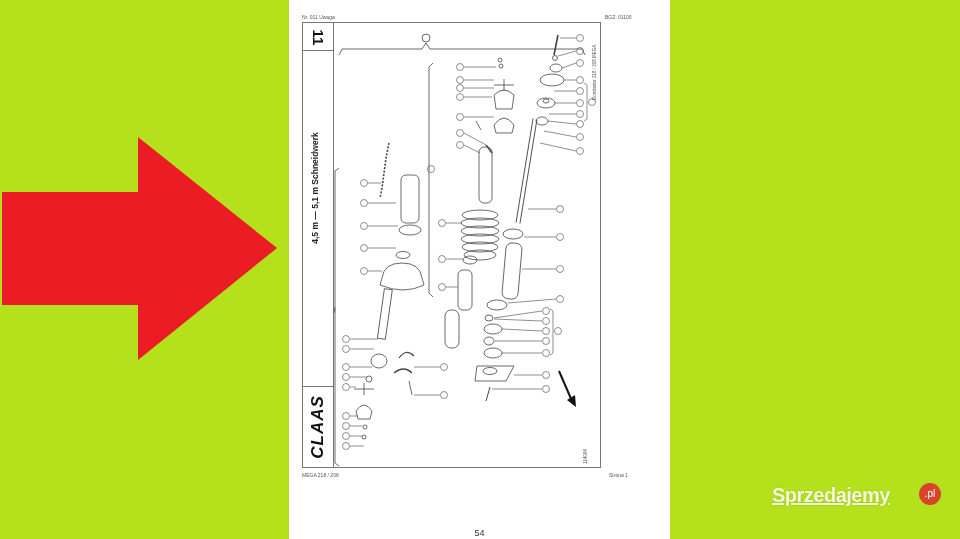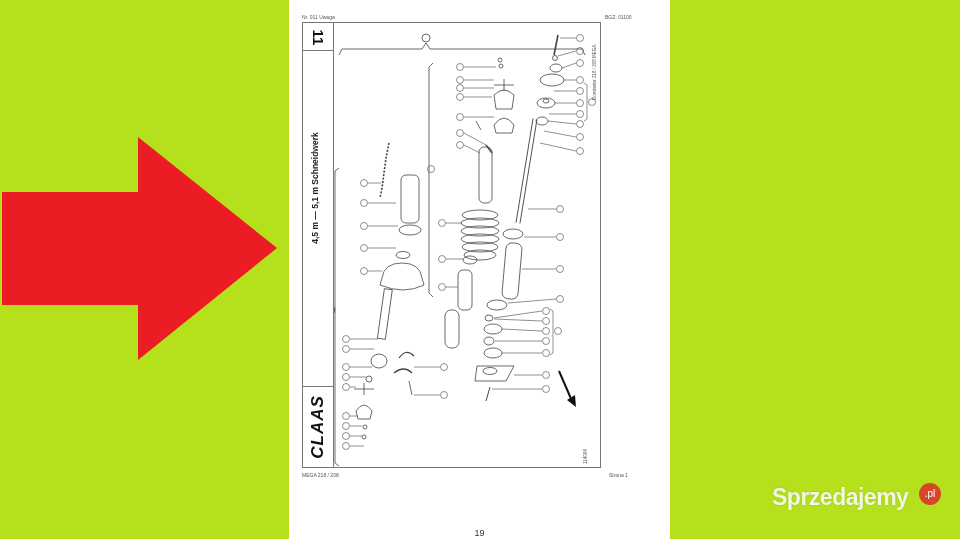--- a/index.html
+++ b/index.html
@@ -61,9 +61,10 @@
   }
   .drawing { position:absolute; left:31px; top:0; width:267px; height:444px; }
   .watermark {
-    position:absolute; left:772px; top:484px; font-size:23px; font-weight:bold;
+    position:absolute; left:772px; top:484px; font-size:20px; font-weight:bold;
     color:#f2f7e0; letter-spacing:-0.5px;
     text-shadow:0 0 2px rgba(0,0,0,0.15);
+    text-decoration:underline;
   }
   .watermark-badge {
     position:absolute; left:919px; top:483px; width:22px; height:22px;

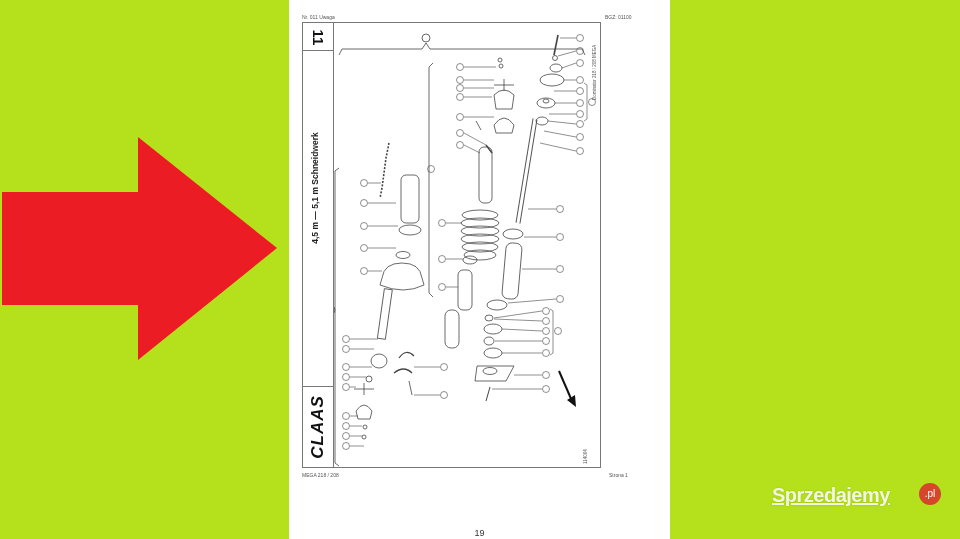--- a/index.html
+++ b/index.html
@@ -283,7 +283,7 @@
 
   <span class="ftr-left">MEGA 218 / 208</span>
   <span class="ftr-right">Strona 1</span>
-  <div class="page-number">19</div>
+  <div class="page-number">54</div>
 </div>
 
 <span class="watermark">Sprzedajemy</span>

